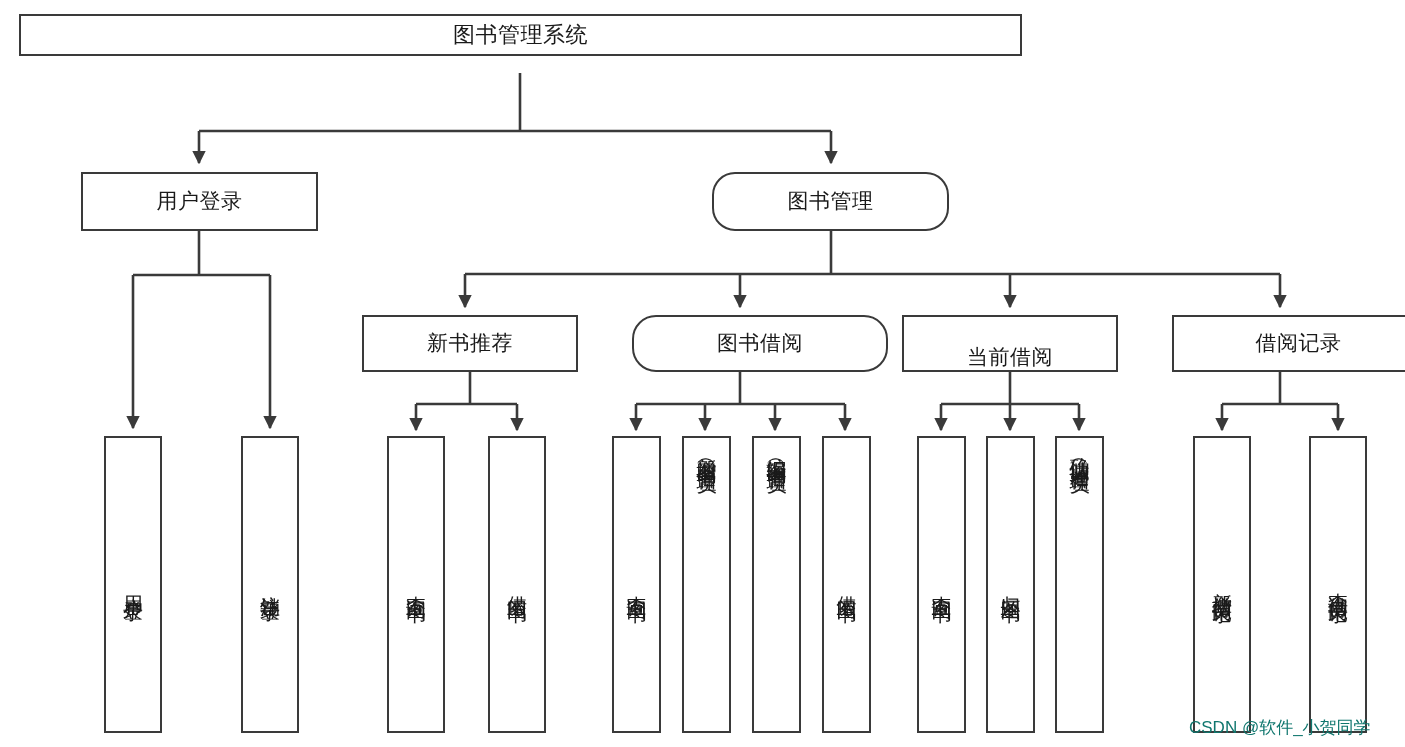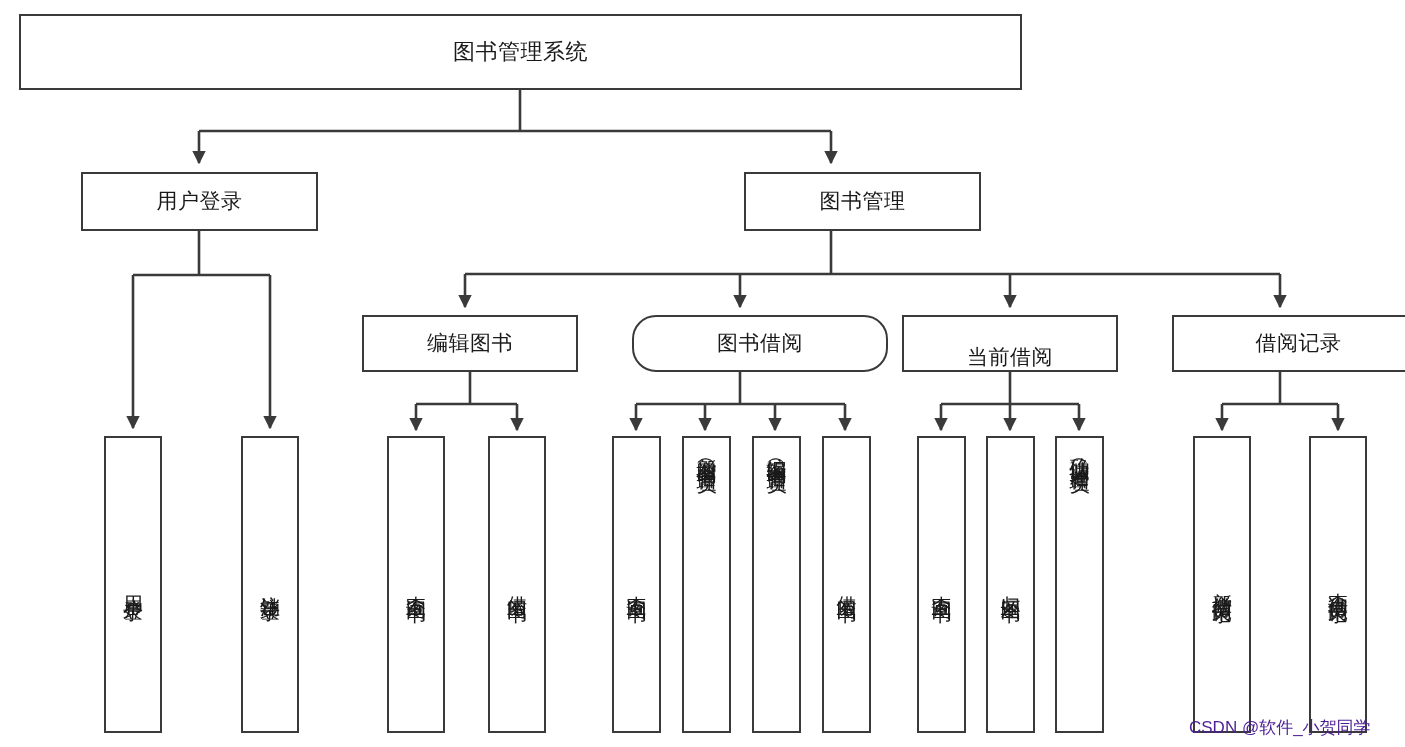--- a/index.html
+++ b/index.html
@@ -133,7 +133,7 @@
     </g>
   </svg>
 
-  <div class="node horiz root" style="left:19px; top:14px; width:1003px; height:76px;">
+  <div class="node horiz root" style="left:19px; top:14px; width:1003px; height:42px;">
     <span class="label">图书管理系统</span>
   </div>
 

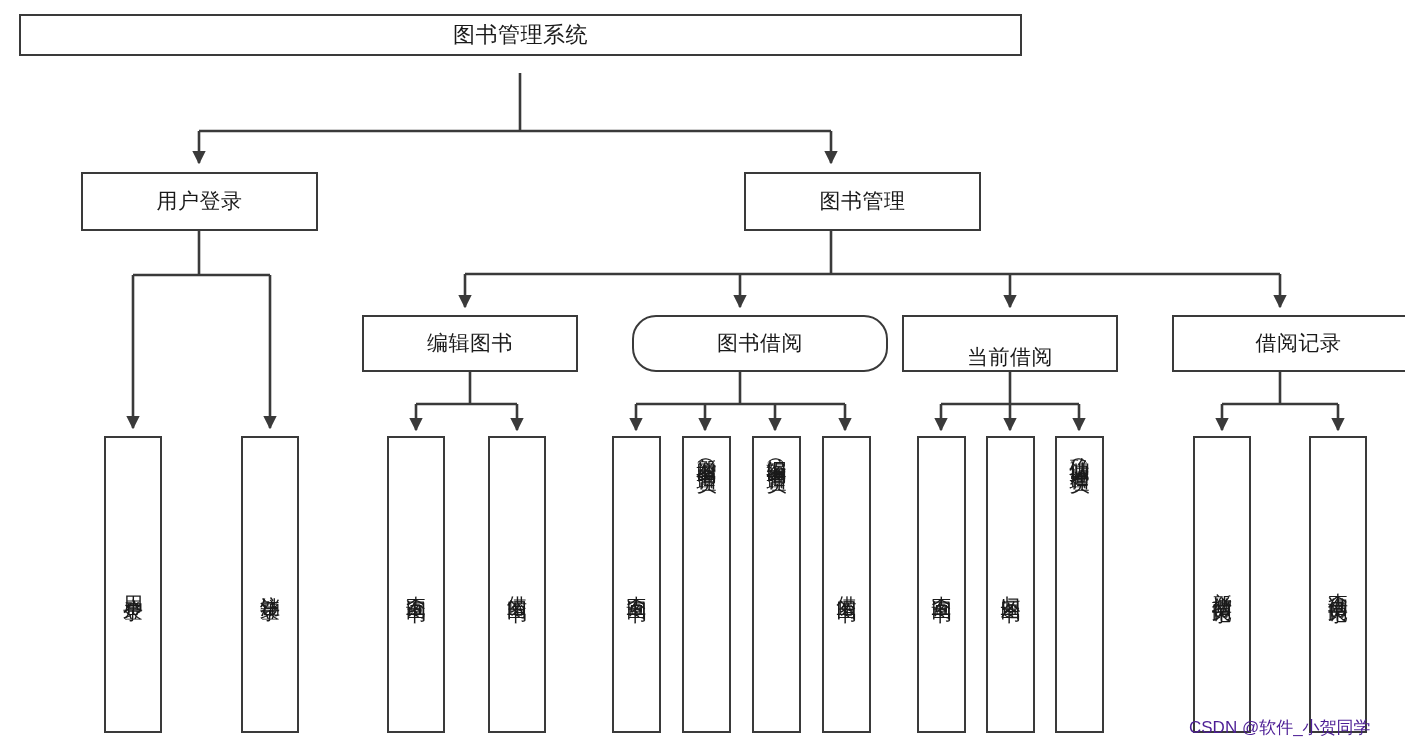--- a/index.html
+++ b/index.html
@@ -141,7 +141,7 @@
     <span class="label">用户登录</span>
   </div>
 
-  <div class="node horiz" style="left:744px; top:172px; width:237px; height:59px;">
+  <div class="node horiz" style="left:712px; top:172px; width:237px; height:59px;border-radius:23px;">
     <span class="label">图书管理</span>
   </div>
 

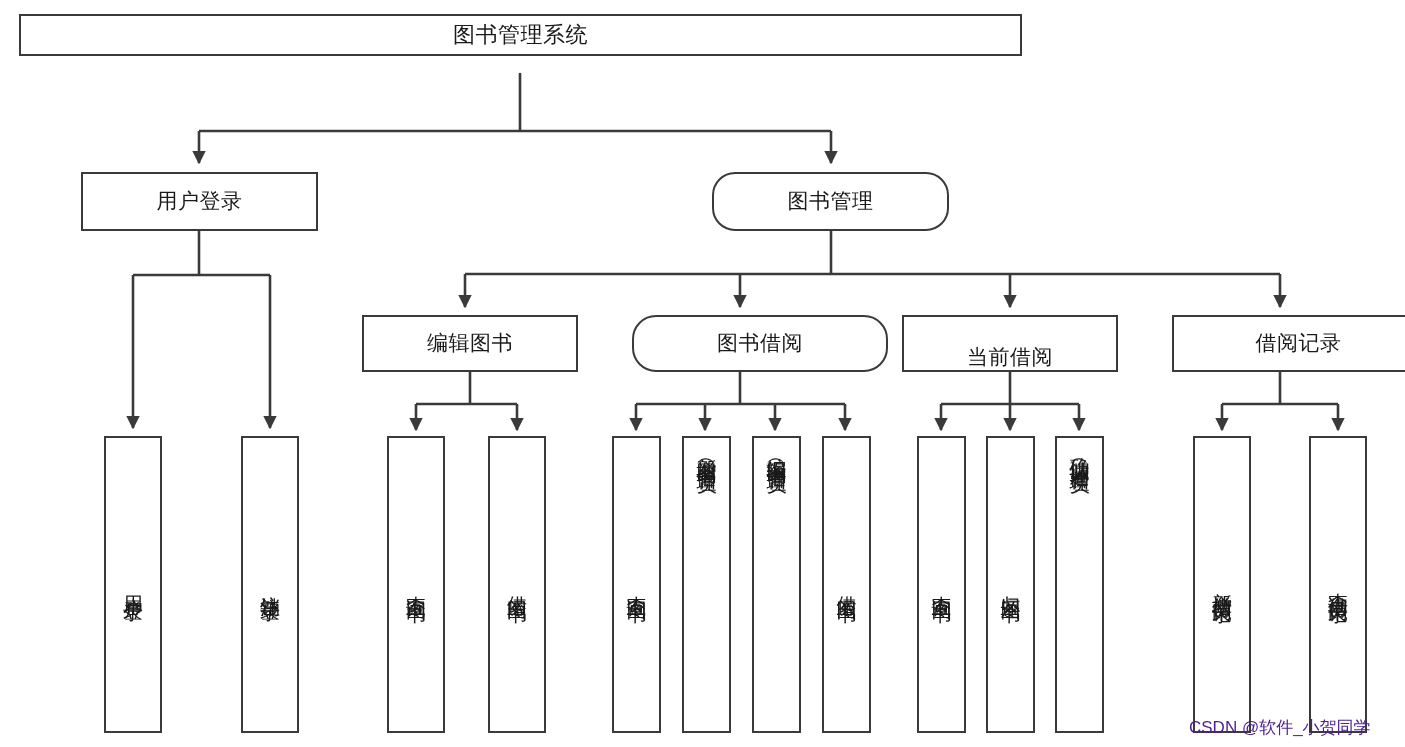--- a/index.html
+++ b/index.html
@@ -146,7 +146,7 @@
   </div>
 
   <div class="node horiz" style="left:362px; top:315px; width:216px; height:57px;">
-    <span class="label">编辑图书</span>
+    <span class="label">新书推荐</span>
   </div>
 
   <div class="node horiz" style="left:632px; top:315px; width:256px; height:57px;border-radius:24px;">

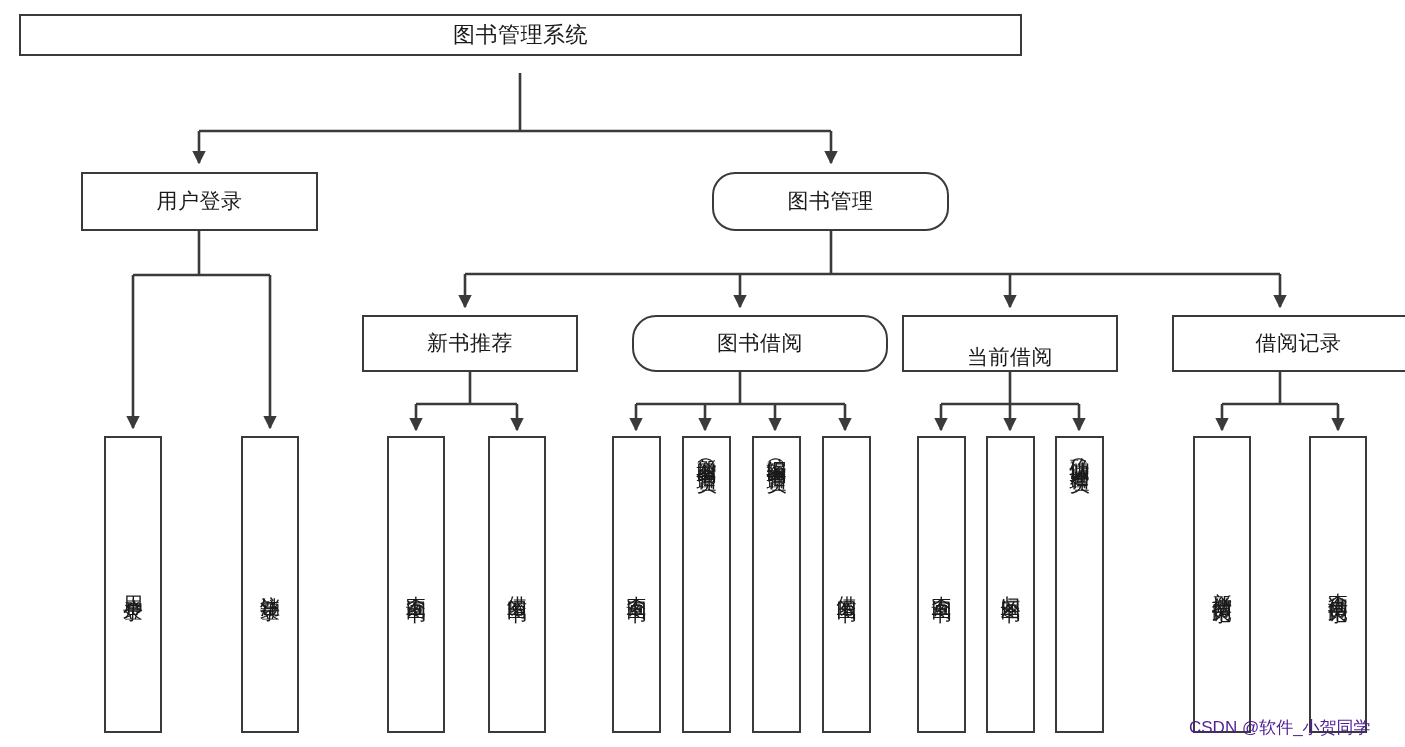--- a/index.html
+++ b/index.html
@@ -71,7 +71,7 @@
   }
   .watermark {
     position: absolute;
-    color: #4c1d95;
+    color: #0f766e;
     font-size: 17px;
     white-space: nowrap;
     z-index: 3;

